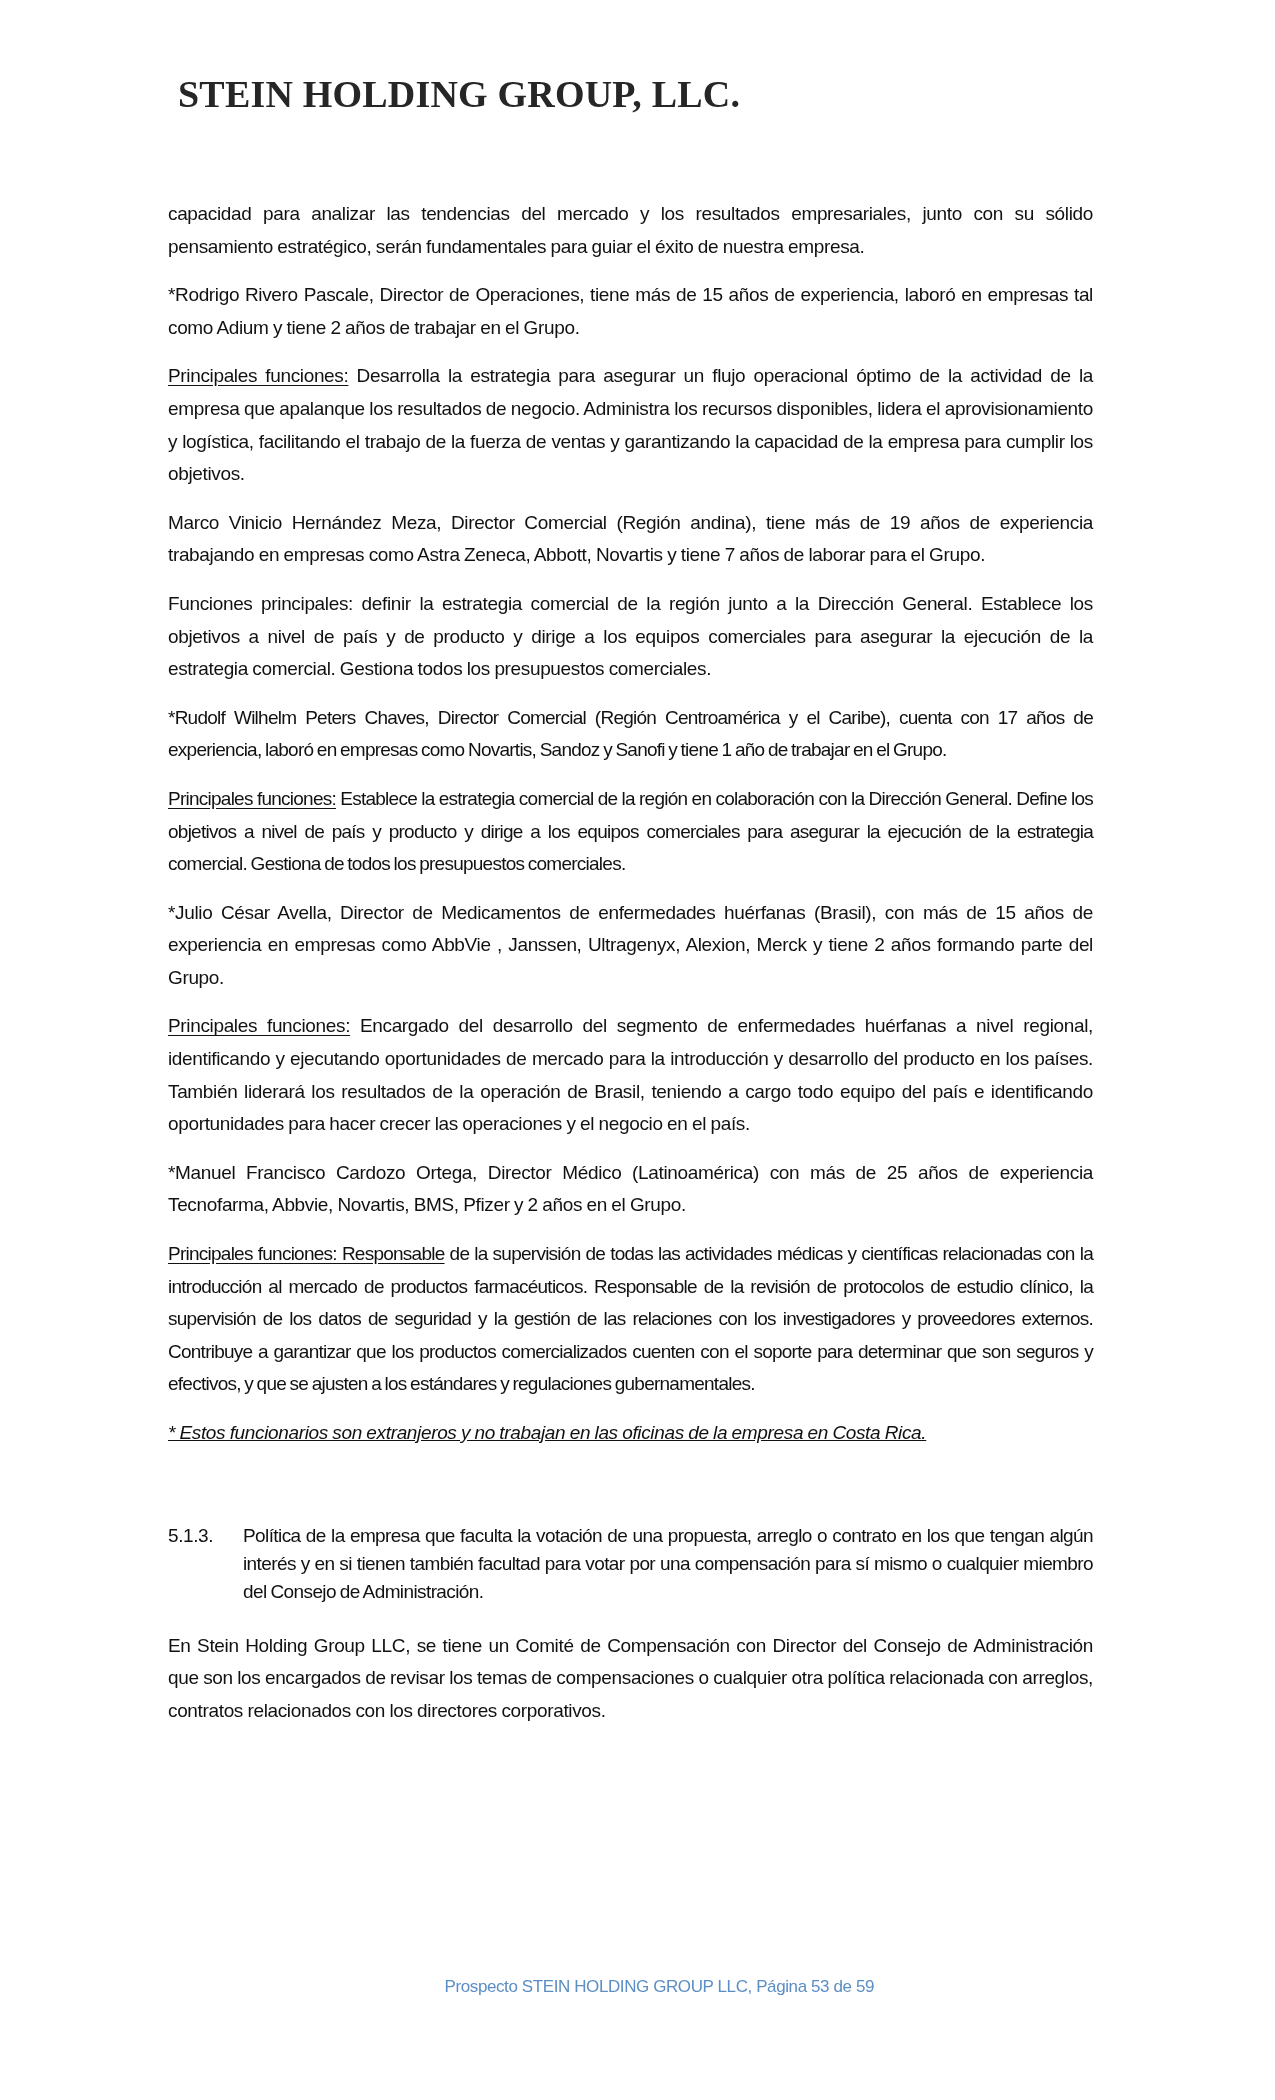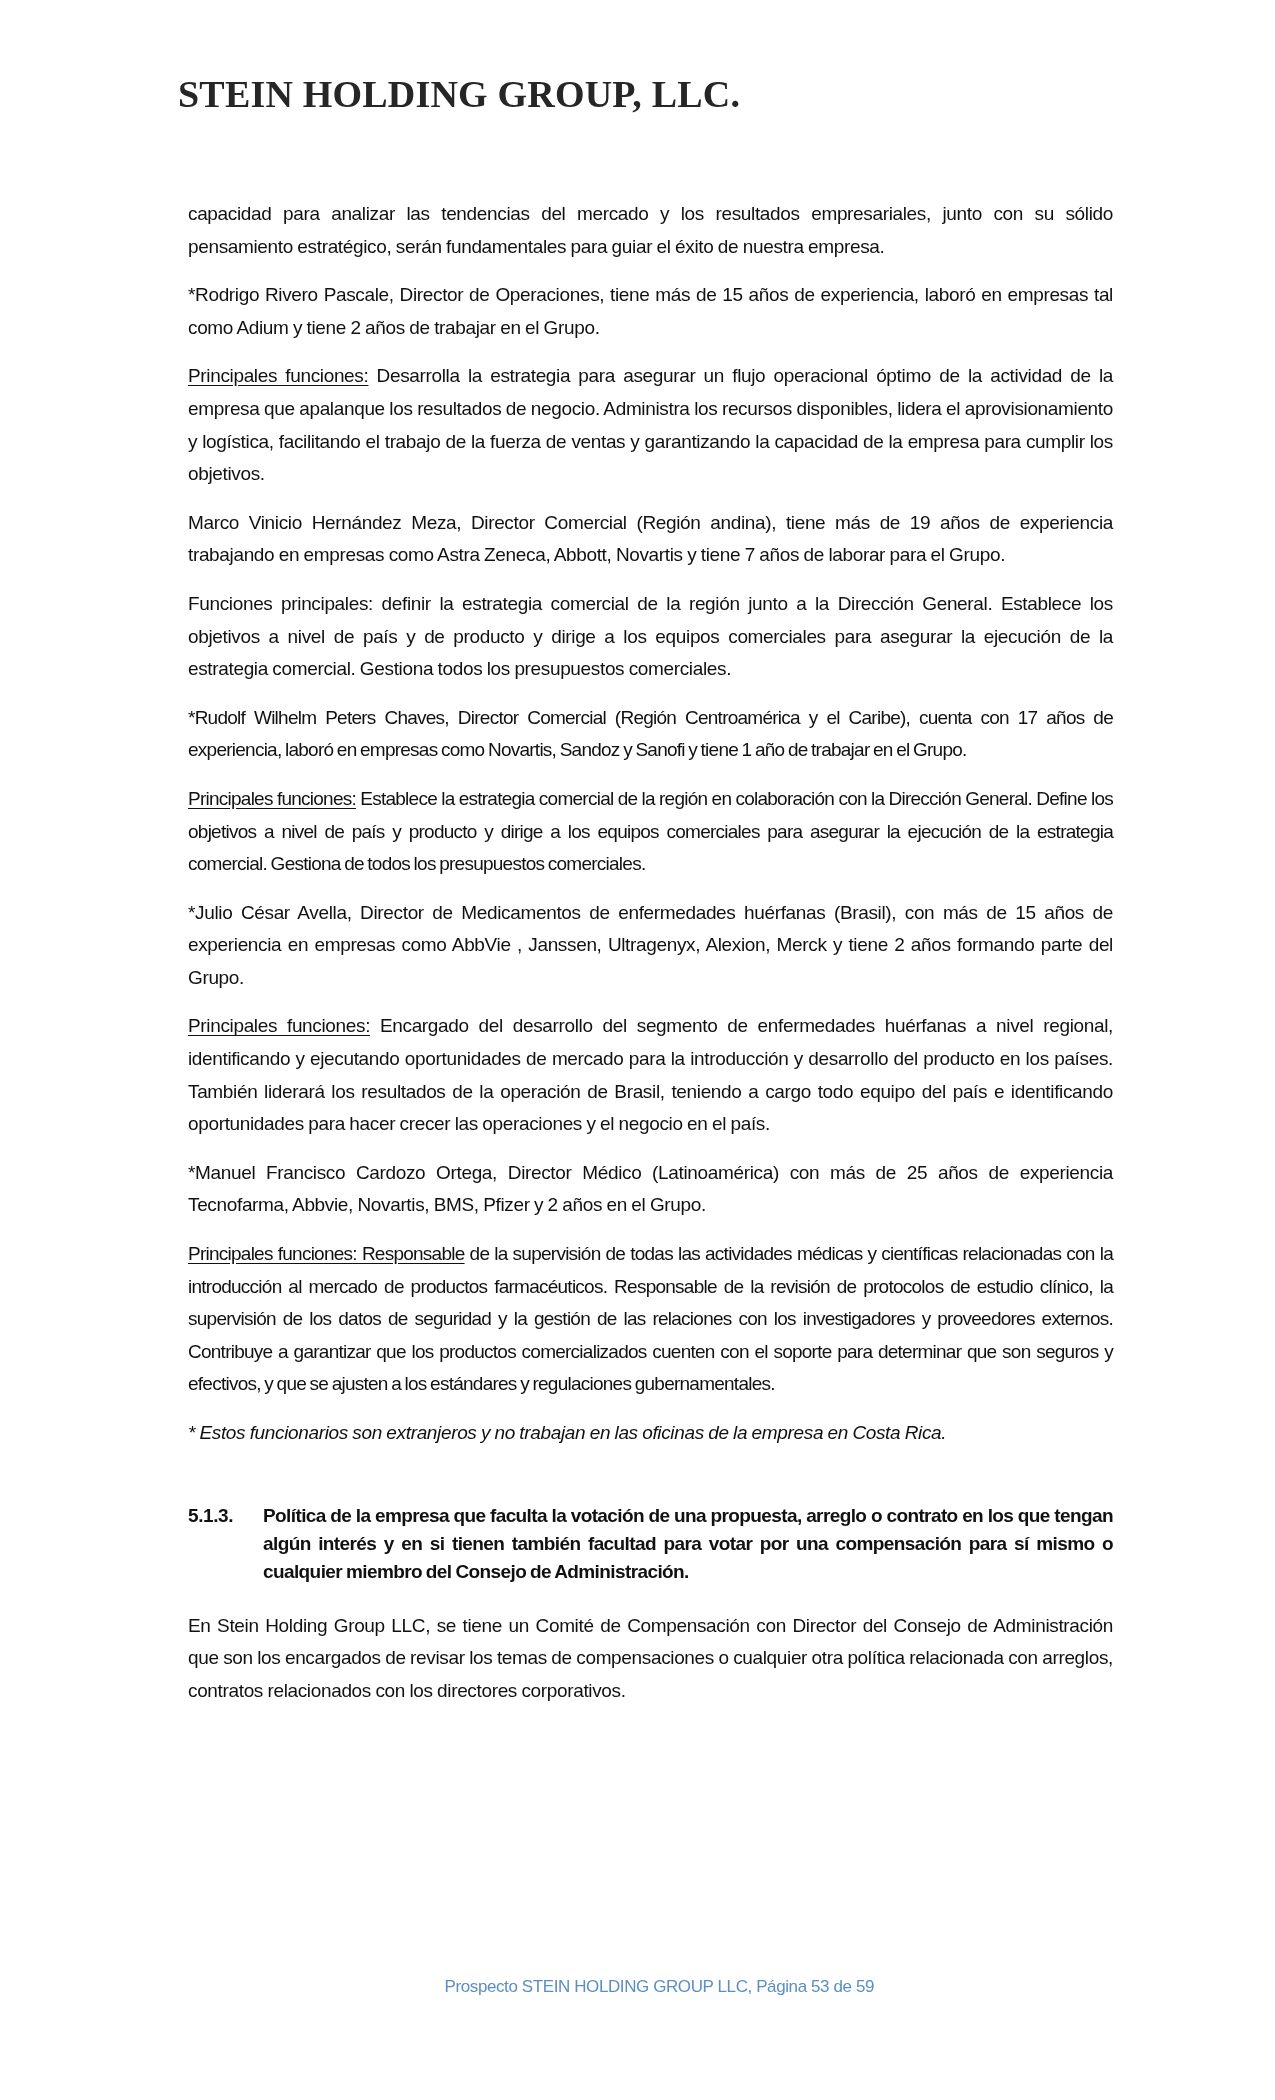--- a/index.html
+++ b/index.html
@@ -34,7 +34,7 @@
   }
   .content {
     position: absolute;
-    left: 188px;
+    left: 168px;
     top: 198px;
     width: 925px;
     font-family: "Liberation Sans", "DejaVu Sans", sans-serif;

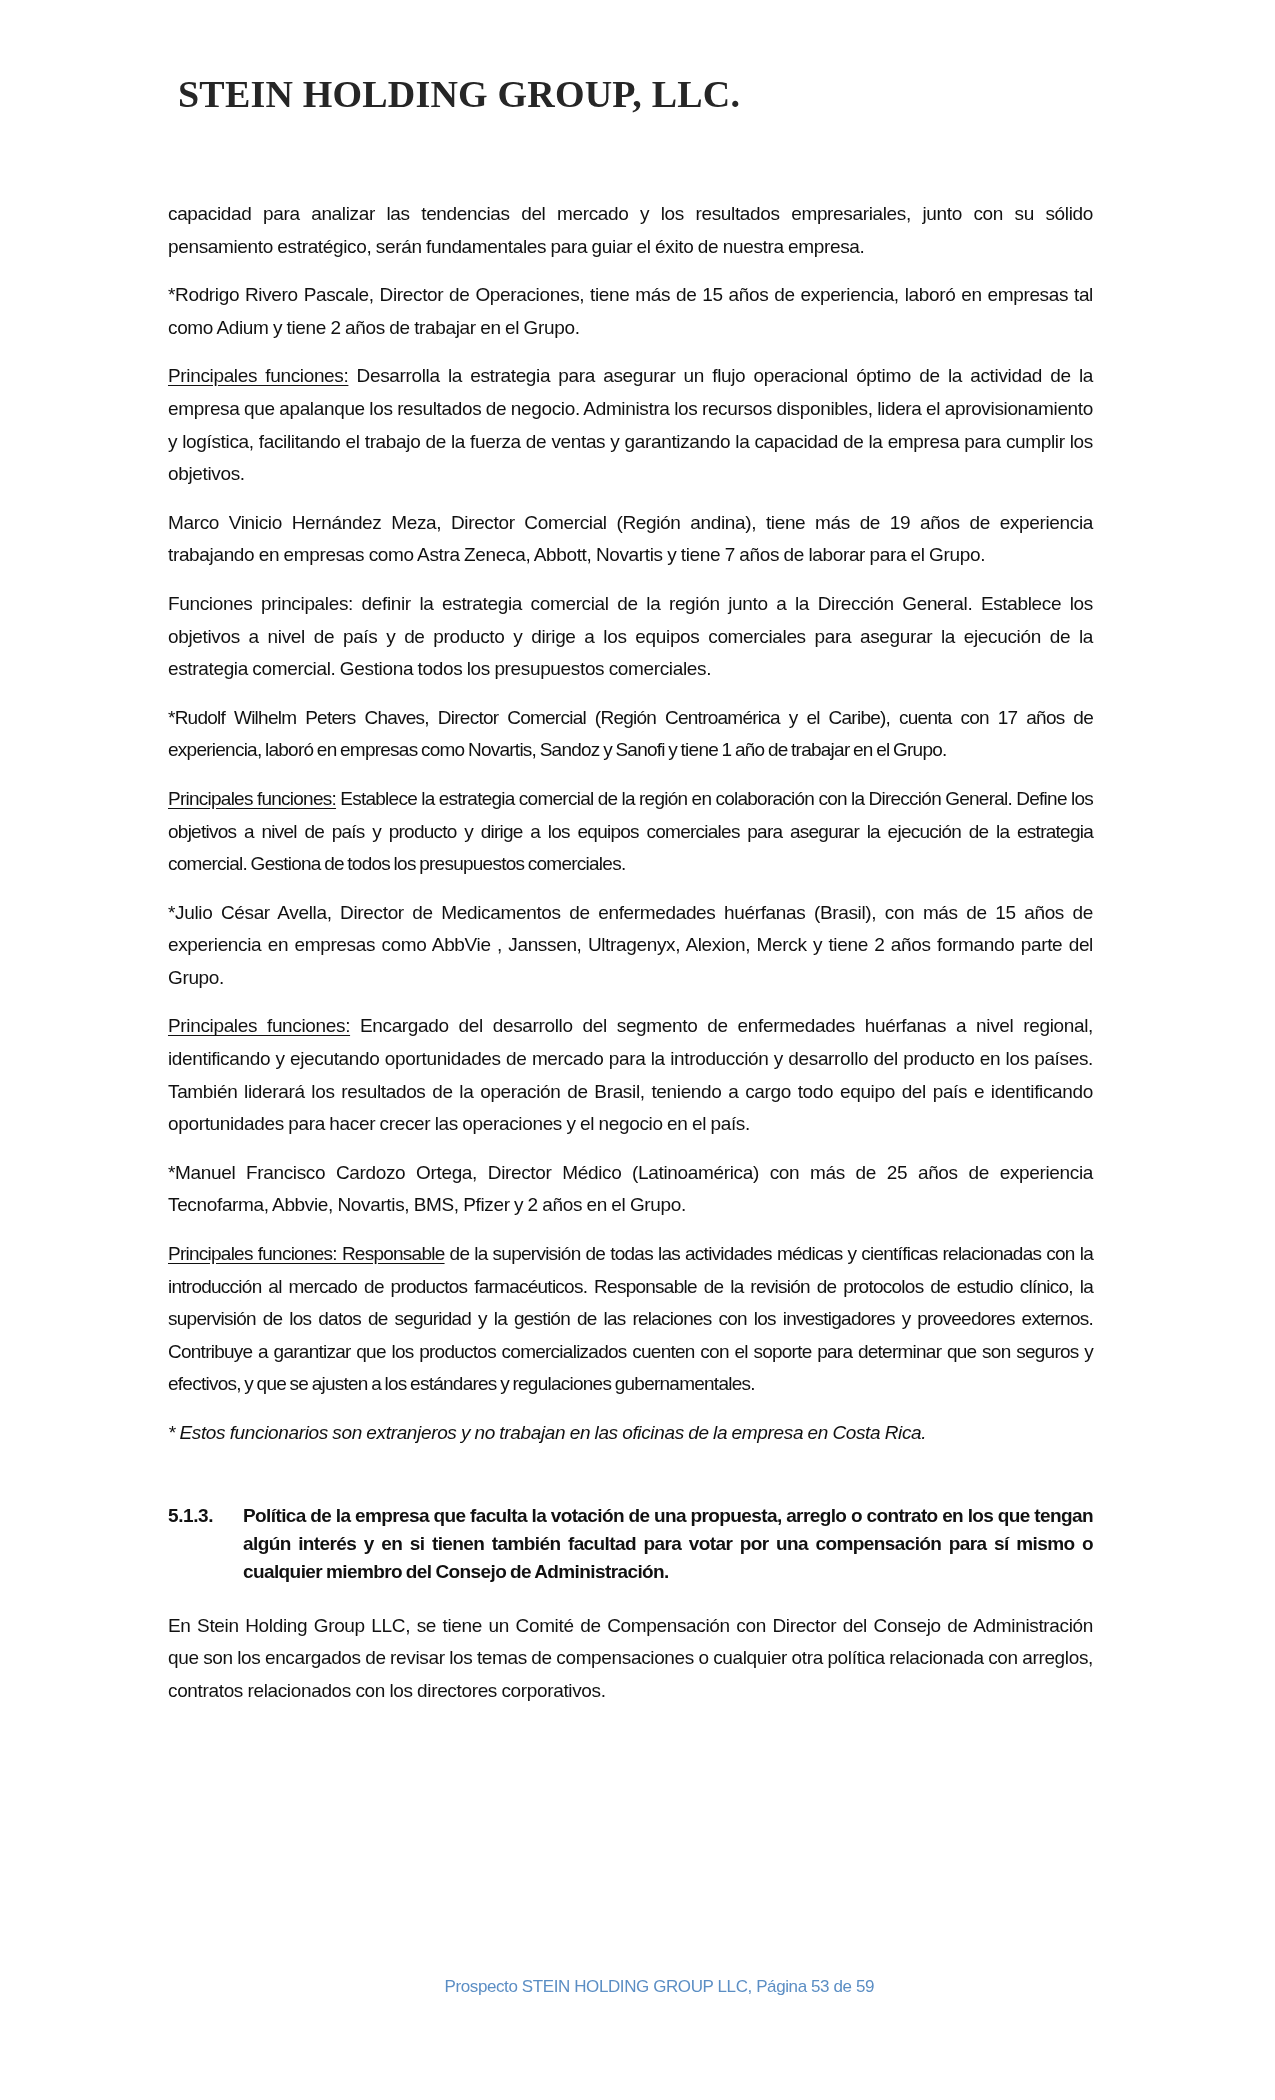--- a/index.html
+++ b/index.html
@@ -52,6 +52,7 @@
   .u { text-decoration: underline; text-underline-offset: 3px; }
   .note {
     font-style: italic;
+    text-decoration: underline;
   }
   .section-item {
     display: flex;

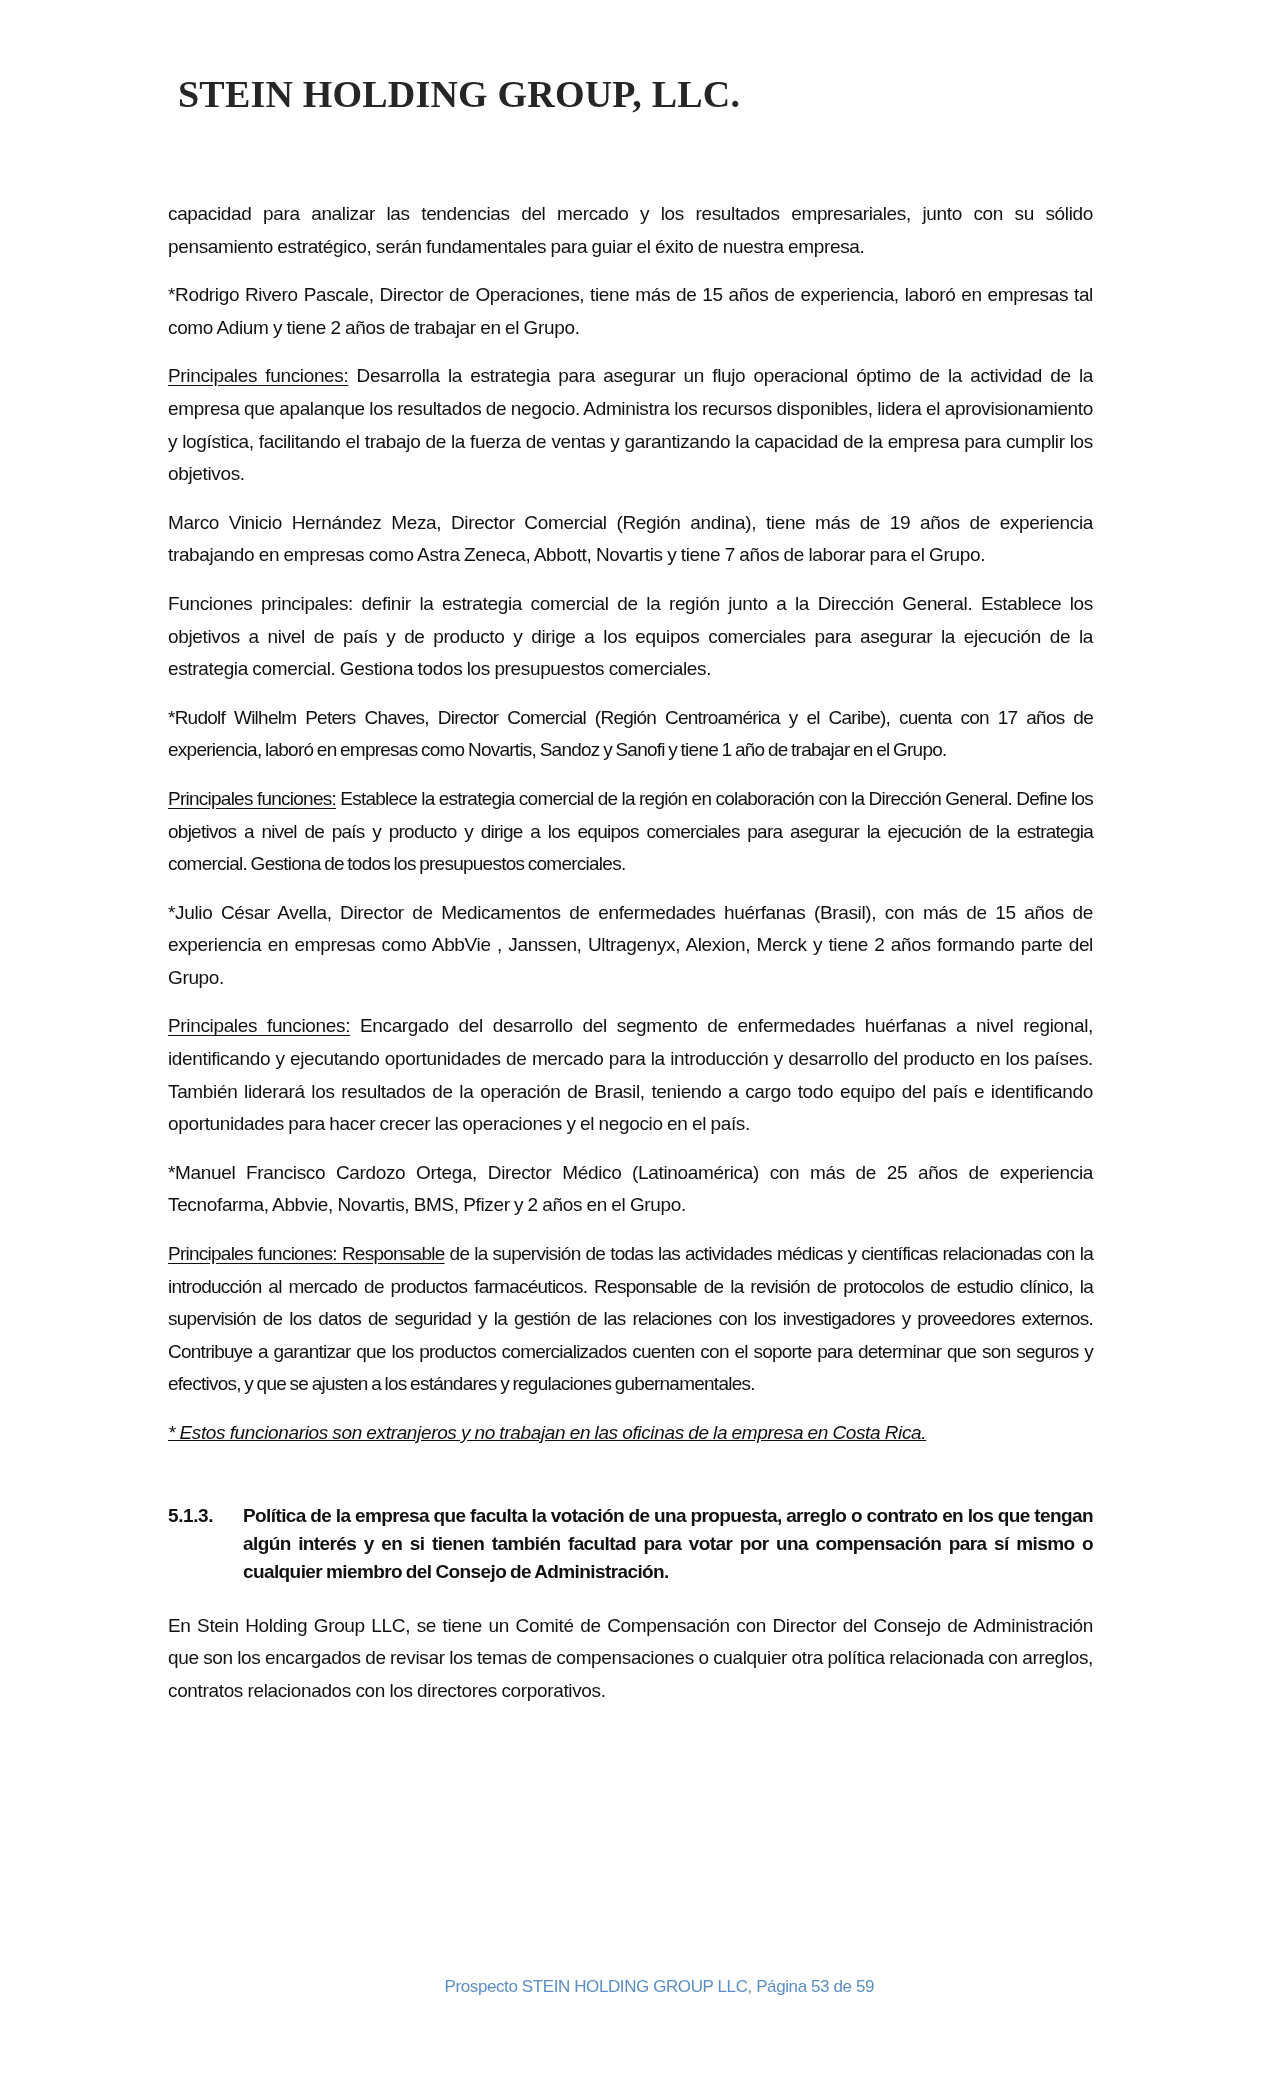--- a/index.html
+++ b/index.html
@@ -56,10 +56,9 @@
   }
   .section-item {
     display: flex;
-    margin-top: 52px;
+    margin-top: 72px;
     margin-bottom: 24px;
     line-height: 28px;
-    font-weight: bold;
   }
   .section-num {
     width: 75px;

